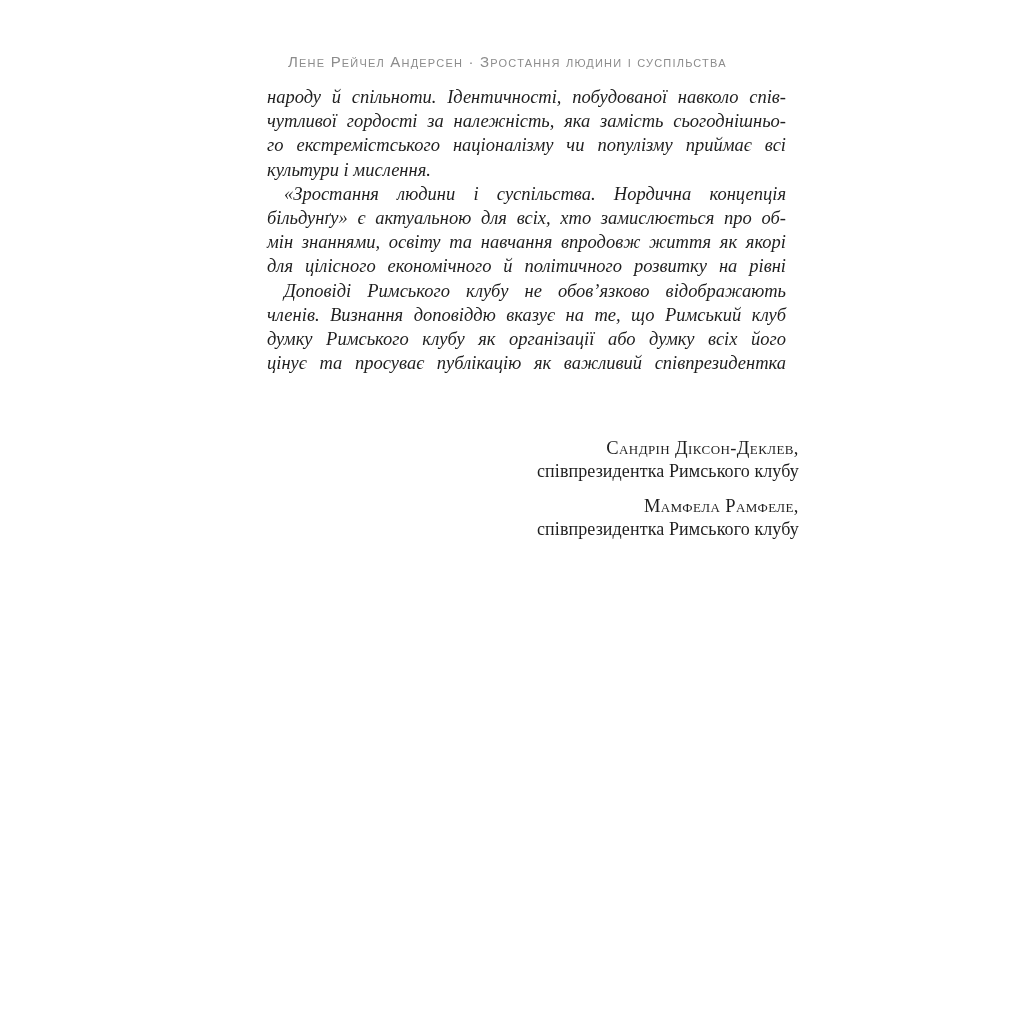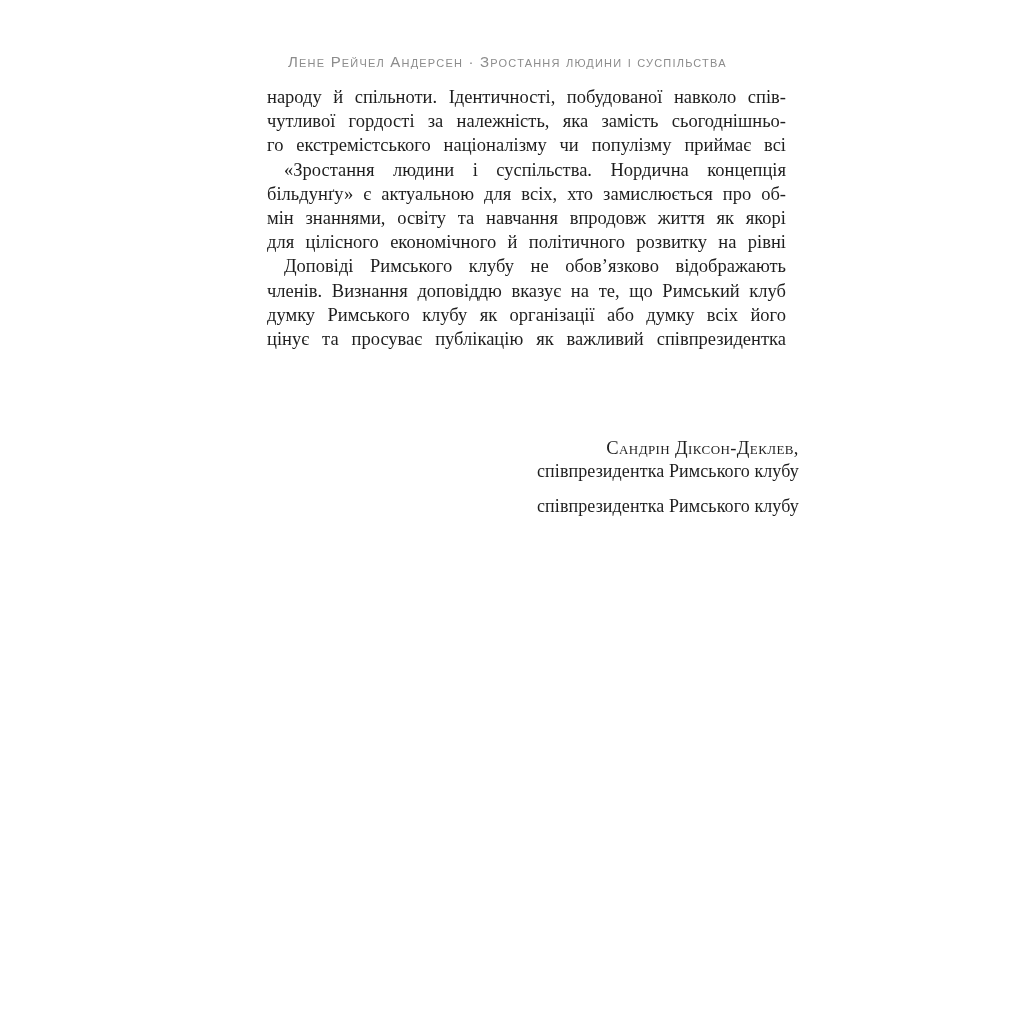--- a/index.html
+++ b/index.html
@@ -37,6 +37,7 @@
     font-size: 18.5px;
     line-height: 24.2px;
     color: var(--body-text);
+    font-style: italic;
   }
   .line {
     text-align: justify;

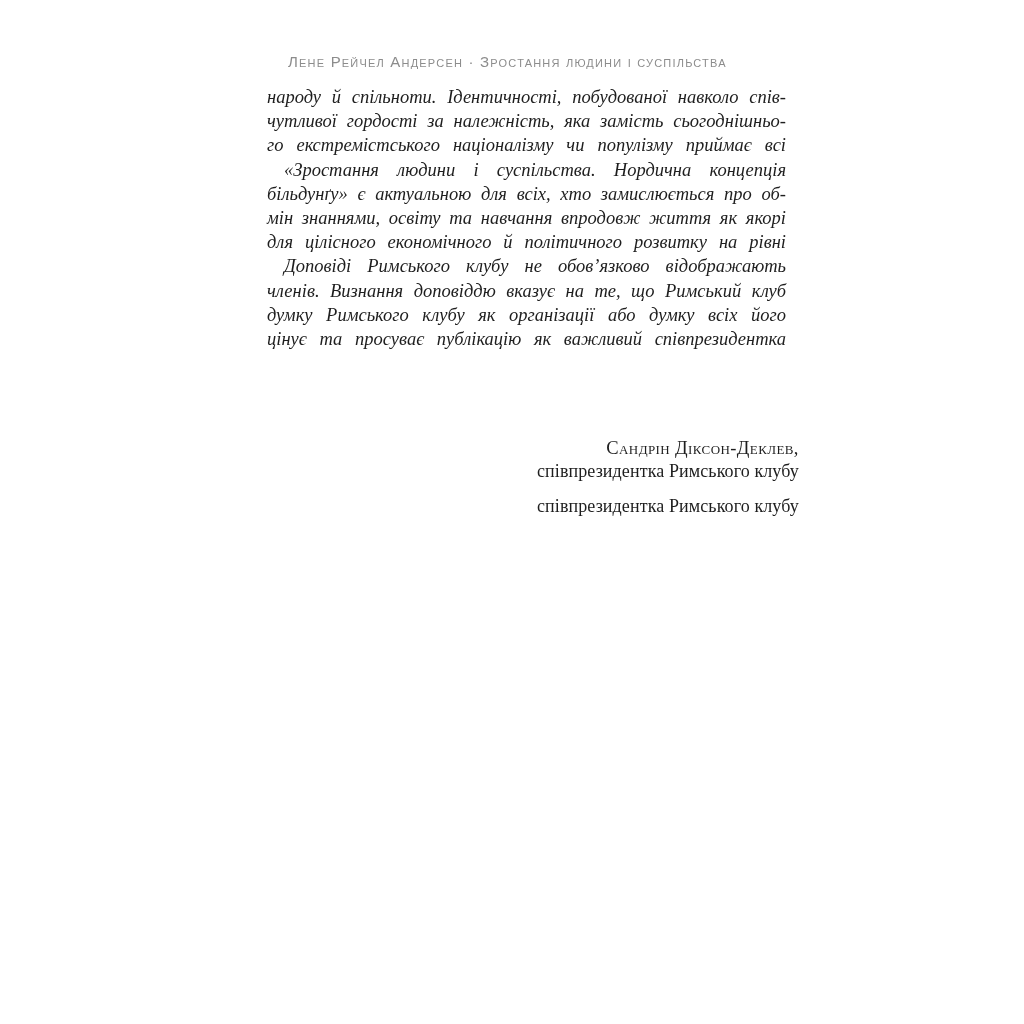--- a/index.html
+++ b/index.html
@@ -74,6 +74,7 @@
         <div class="line">народу й спільноти. Ідентичності, побудованої навколо спів-</div>
         <div class="line">чутливої гордості за належність, яка замість сьогоднішньо-</div>
         <div class="line">го екстремістського націоналізму чи популізму приймає всі</div>
+        <div class="line last">культури і мислення.</div>
       </div>
       <div class="paragraph">
         <div class="line indent">«Зростання людини і суспільства. Нордична концепція</div>

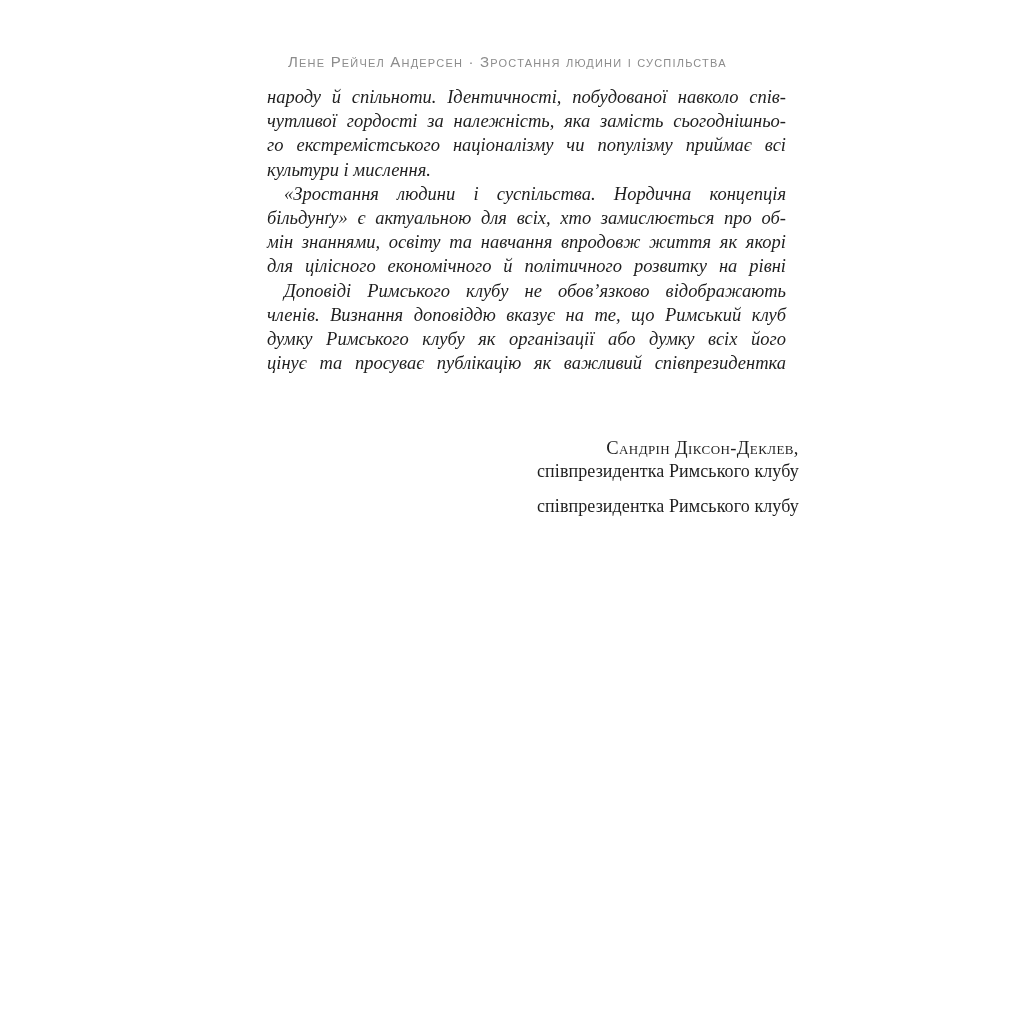--- a/index.html
+++ b/index.html
@@ -96,6 +96,7 @@
         <div class="sig-role">співпрезидентка Римського клубу</div>
       </div>
       <div class="signature">
+        <div class="sig-name">Мамфела Рамфеле,</div>
         <div class="sig-role">співпрезидентка Римського клубу</div>
       </div>
     </div>

